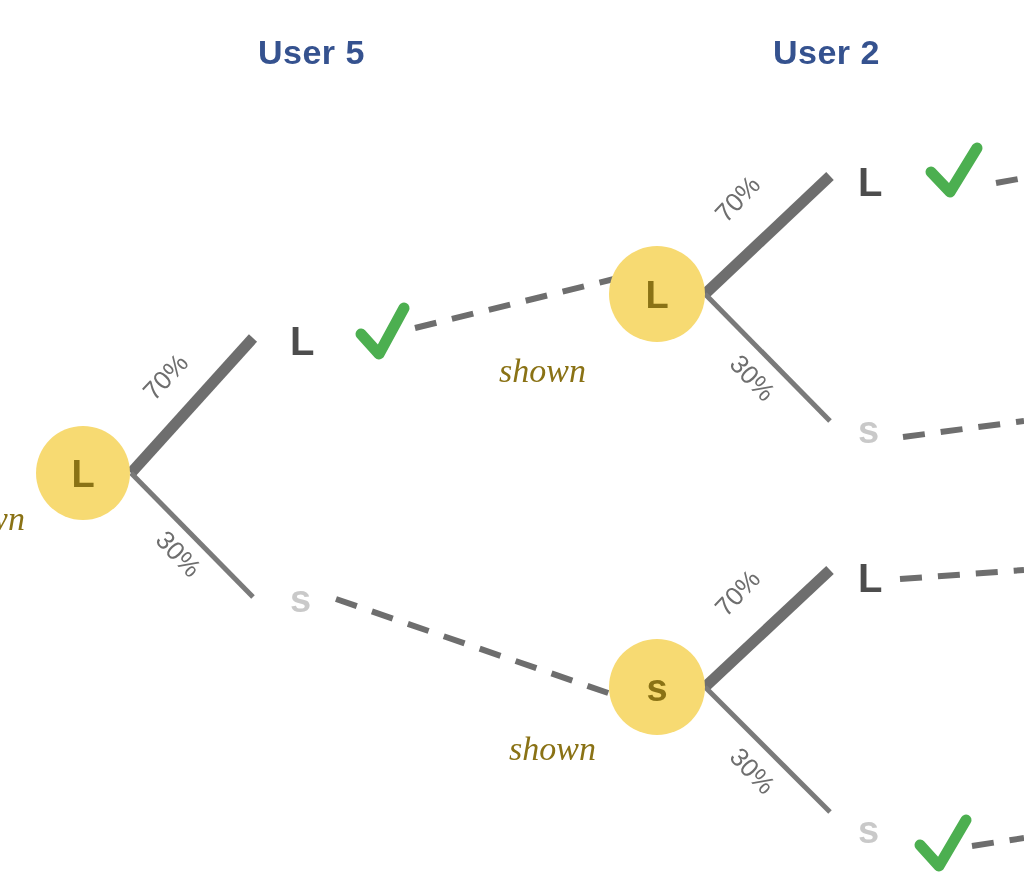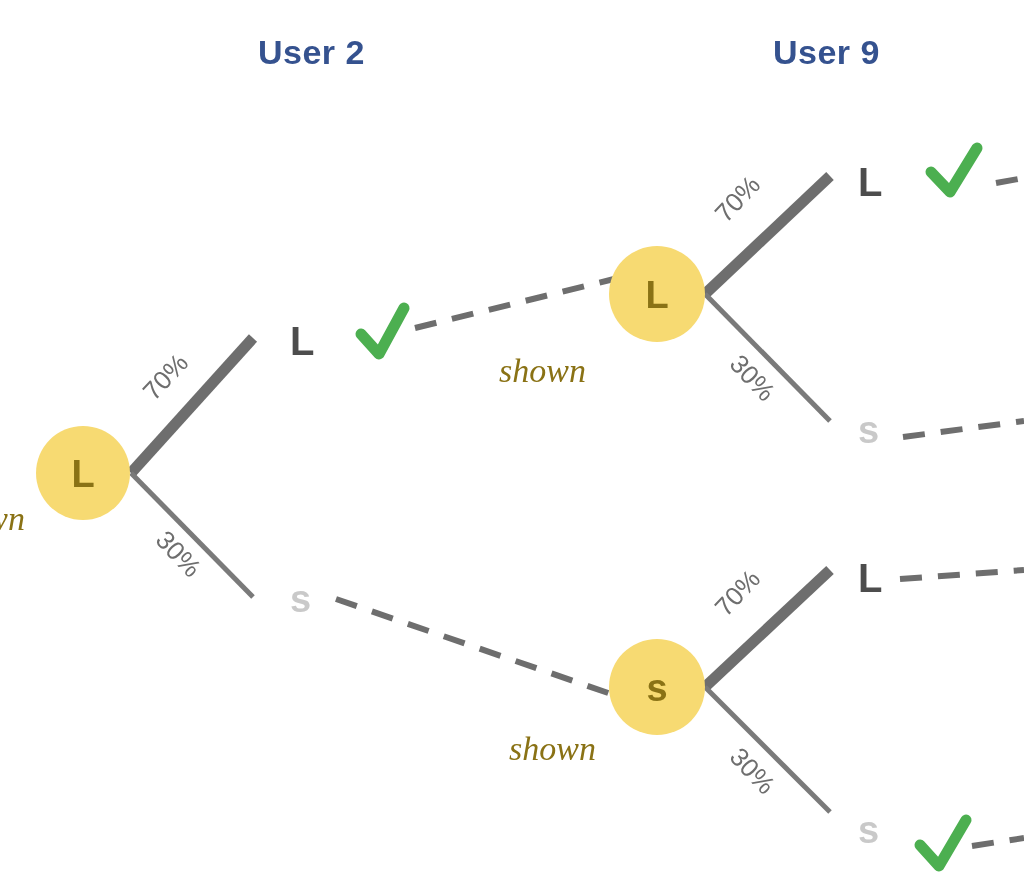--- a/index.html
+++ b/index.html
@@ -68,7 +68,7 @@
 
 <div id="stage">
 
-  <div class="col-header" style="left:258px; top:33px;">User 2</div>
+  <div class="col-header" style="left:258px; top:33px;">User 5</div>
   <div class="col-header" style="left:773px; top:33px;">User 9</div>
 
   <svg id="tree-svg" viewBox="0 0 1024 890" xmlns="http://www.w3.org/2000/svg">

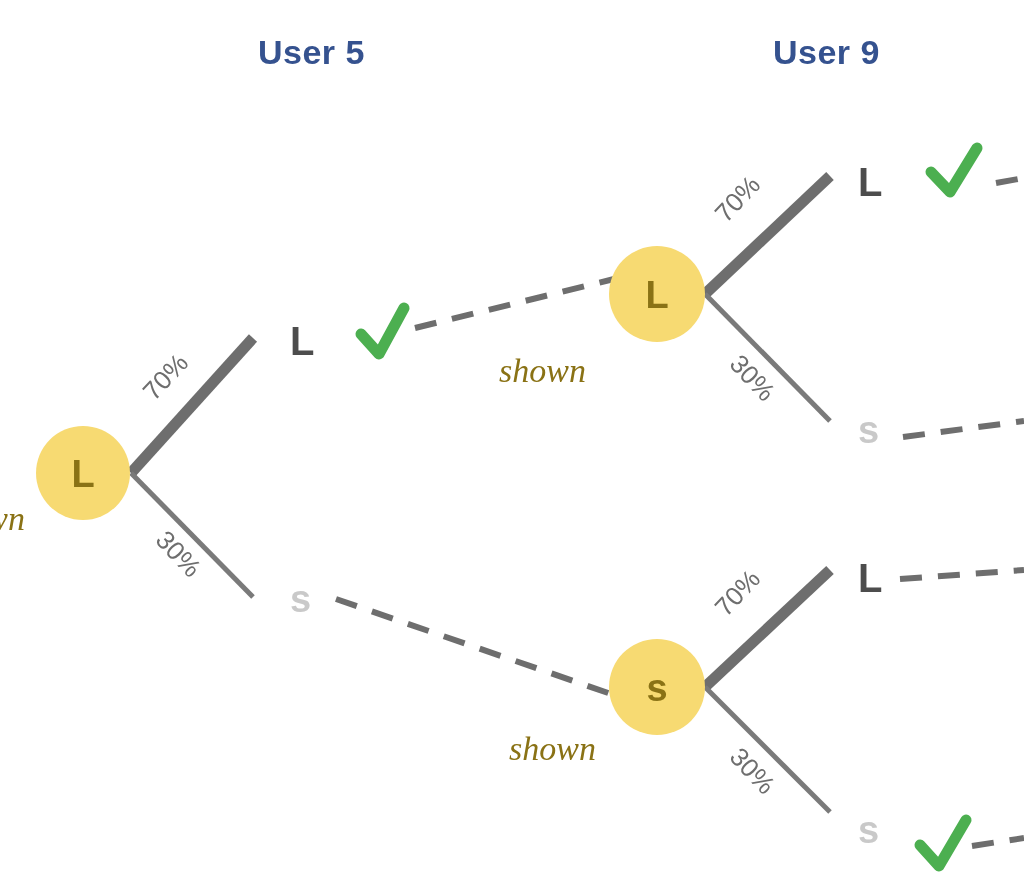--- a/index.html
+++ b/index.html
@@ -69,7 +69,7 @@
 <div id="stage">
 
   <div class="col-header" style="left:258px; top:33px;">User 5</div>
-  <div class="col-header" style="left:773px; top:33px;">User 9</div>
+  <div class="col-header" style="left:773px; top:33px;">User 2</div>
 
   <svg id="tree-svg" viewBox="0 0 1024 890" xmlns="http://www.w3.org/2000/svg">
 

